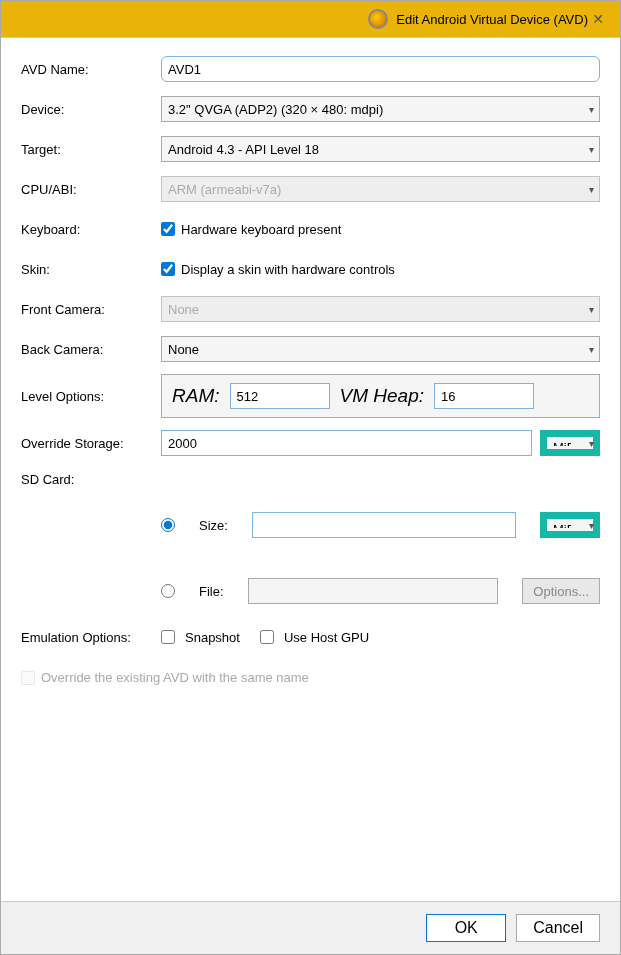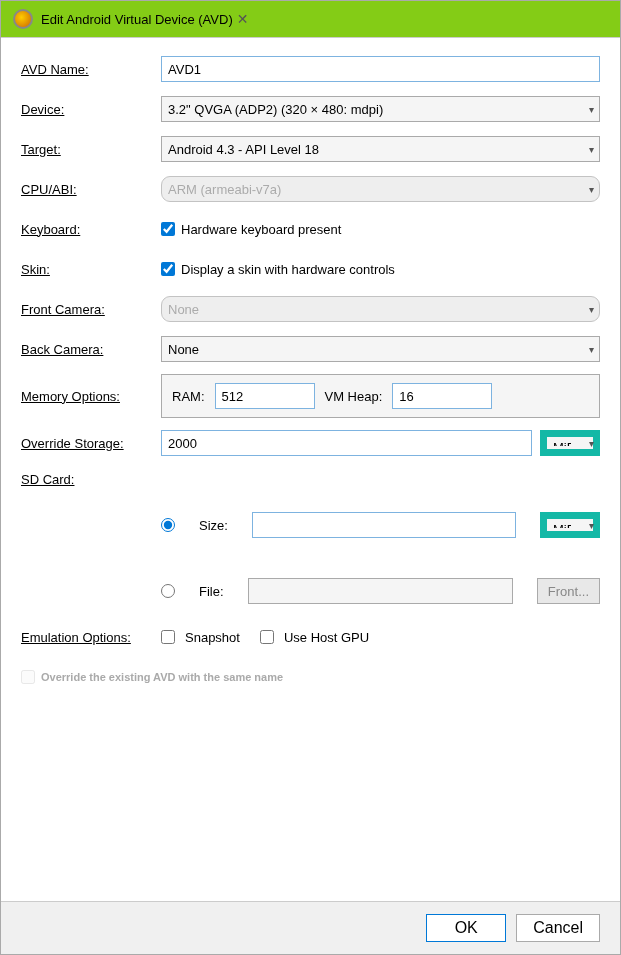--- a/index.html
+++ b/index.html
@@ -22,12 +22,12 @@
       box-shadow: 2px 2px 8px rgba(0,0,0,0.3);
     }
     .title-bar {
-      background: #84cc16;
+      background: #eab308;
       border-bottom: 1px solid #cccccc;
       padding: 8px 12px;
       display: flex;
       align-items: center;
-      justify-content: flex-start;
+      justify-content: flex-end;
     }
     .title-bar-left {
       display: flex;

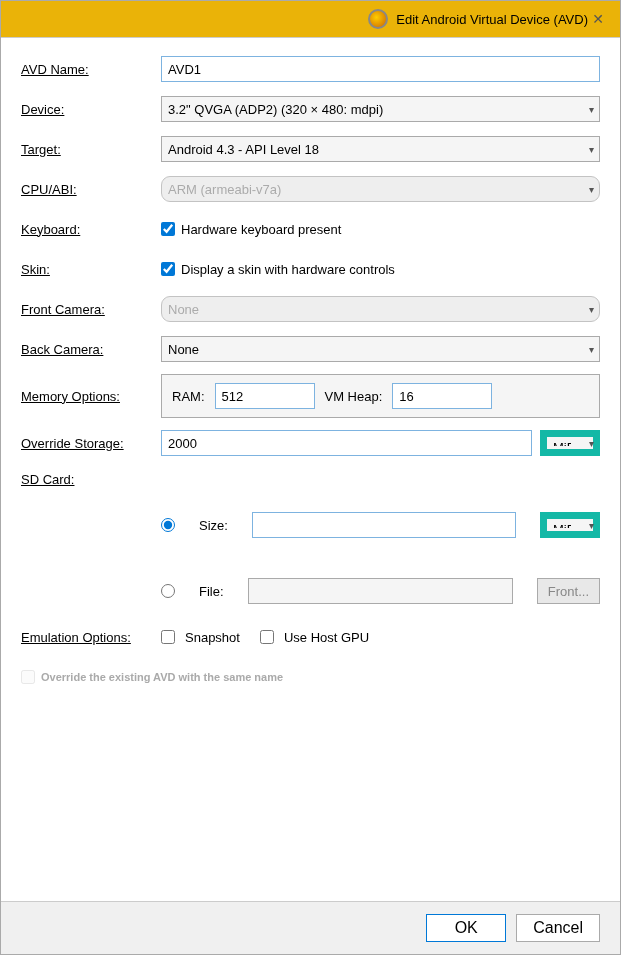--- a/index.html
+++ b/index.html
@@ -79,7 +79,6 @@
       color: #000;
       padding-right: 10px;
       font-size: 13px;
-      text-decoration: underline;
     }
     .form-control-area {
       flex: 1;

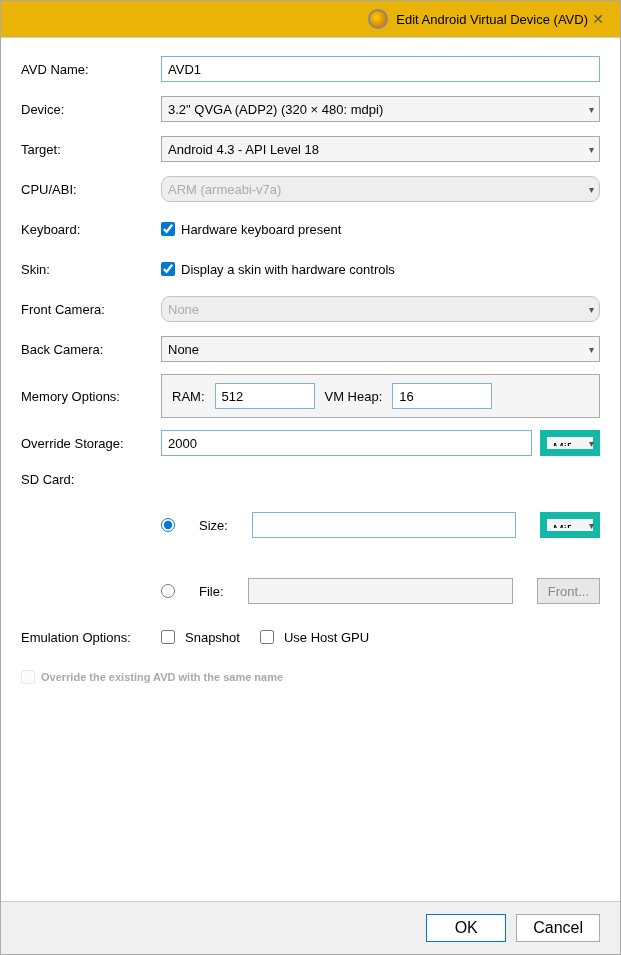--- a/index.html
+++ b/index.html
@@ -93,6 +93,7 @@
     }
     .avd-name-input {
       width: 100%;
+      border-radius: 6px;
     }
     .select-wrapper {
       position: relative;

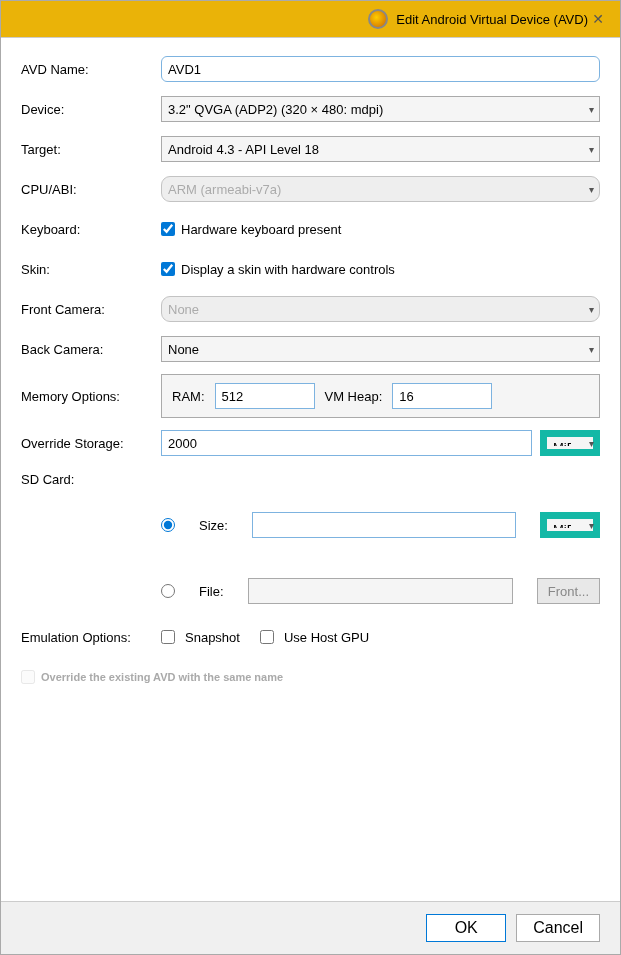--- a/index.html
+++ b/index.html
@@ -118,7 +118,6 @@
       background: #e8e8e8;
       color: #888;
       cursor: default;
-      border-radius: 9px;
     }
     .select-arrow {
       position: absolute;

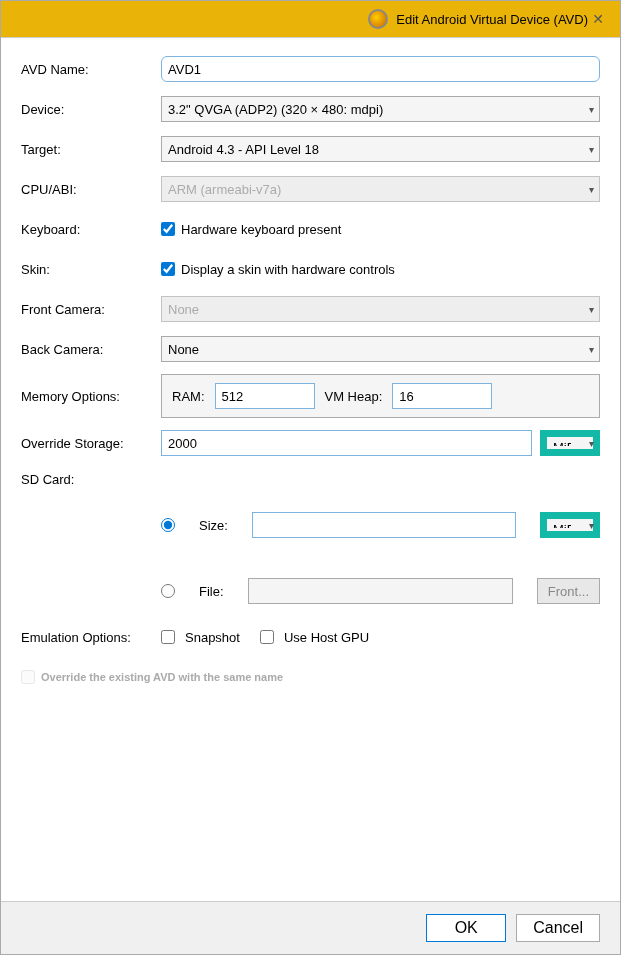--- a/index.html
+++ b/index.html
@@ -378,7 +378,7 @@
     </div>
 
     <div class="form-row">
-      <span class="form-label">Memory Options:</span>
+      <span class="form-label">Level Options:</span>
       <div class="form-control-area">
         <div class="memory-box">
           <span class="memory-label">RAM:</span>

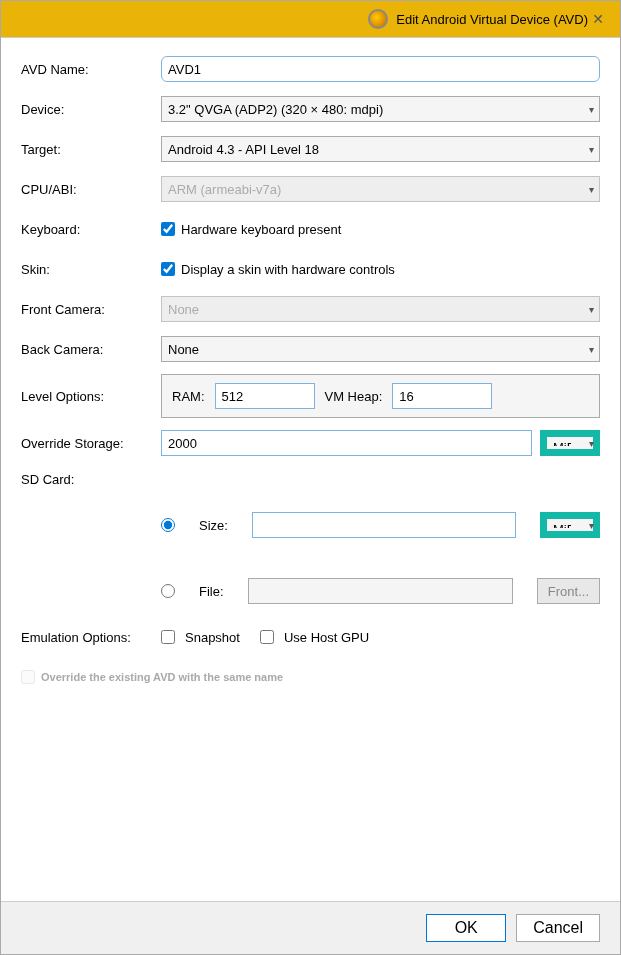--- a/index.html
+++ b/index.html
@@ -147,8 +147,9 @@
       width: 100%;
     }
     .memory-label {
-      font-size: 13px;
+      font-size: 19px;
       color: #000;
+      font-style: italic;
     }
     .memory-input {
       width: 100px;

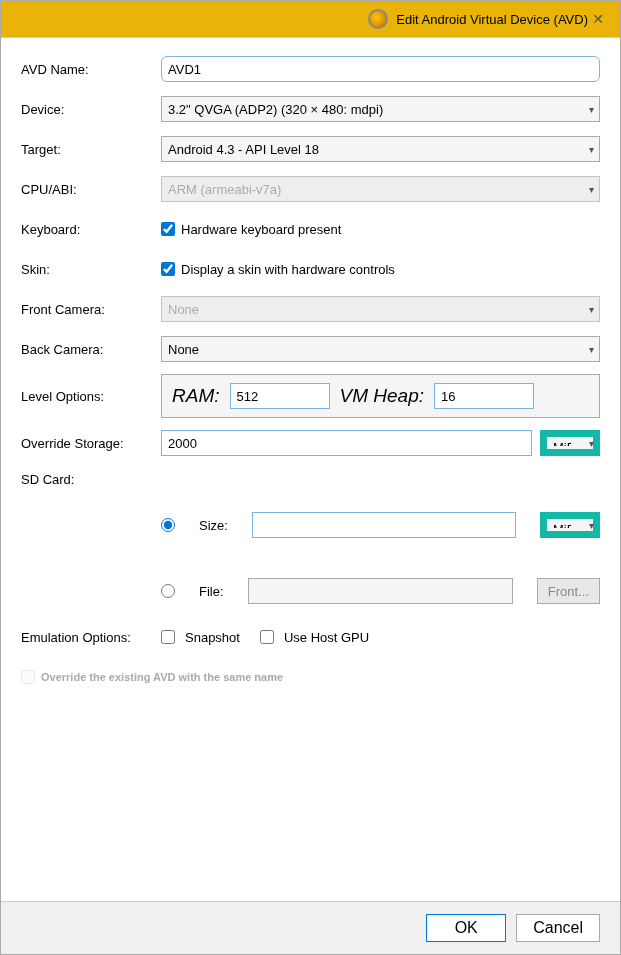--- a/index.html
+++ b/index.html
@@ -427,7 +427,7 @@
           <input type="radio" name="sdcard" style="">
           <span>File:</span>
           <input type="text" class="sdcard-input" style="background: rgb(245, 245, 245); border-color: rgb(170, 170, 170);">
-          <button class="browse-btn">Front...</button>
+          <button class="browse-btn">Options...</button>
         </div>
       </div>
     </div>

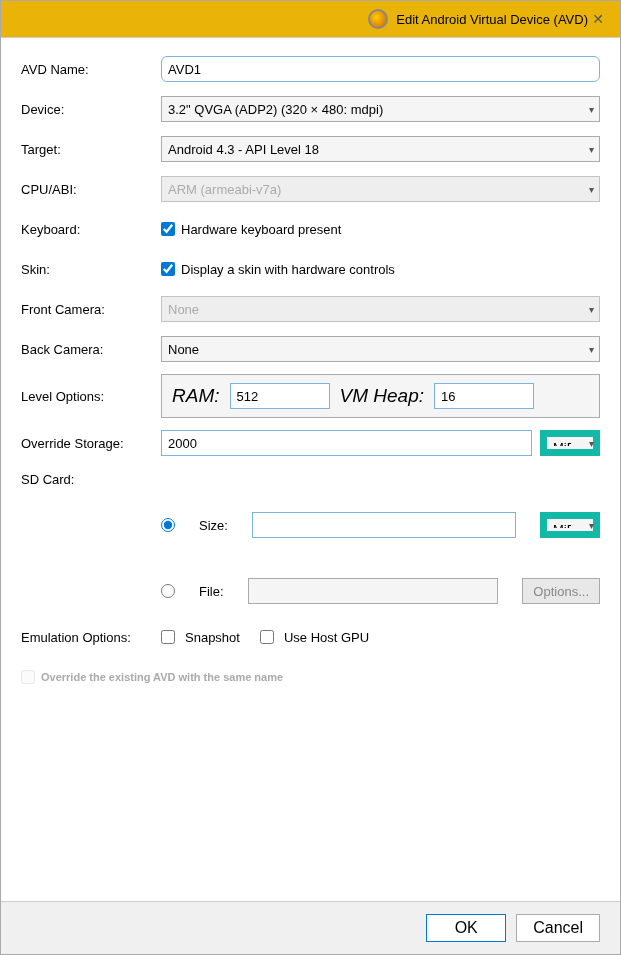--- a/index.html
+++ b/index.html
@@ -244,8 +244,7 @@
     }
     .override-label {
       color: #aaaaaa;
-      font-size: 11px;
-      font-weight: bold;
+      font-size: 13px;
     }
     .spacer {
       flex: 1;

